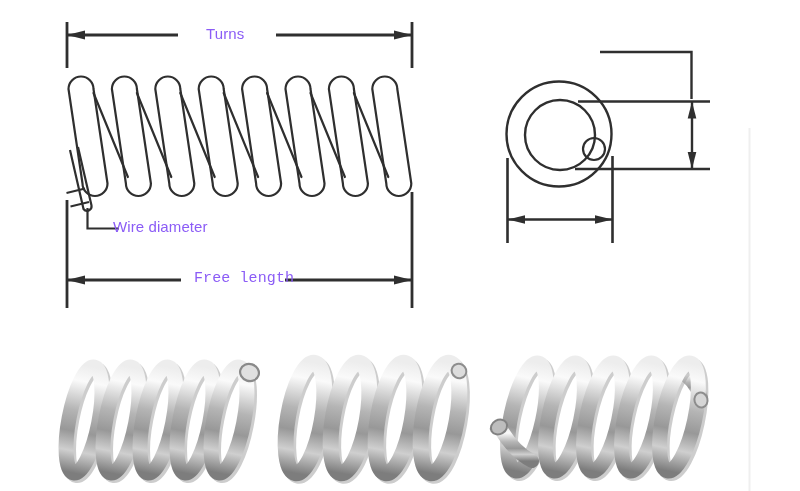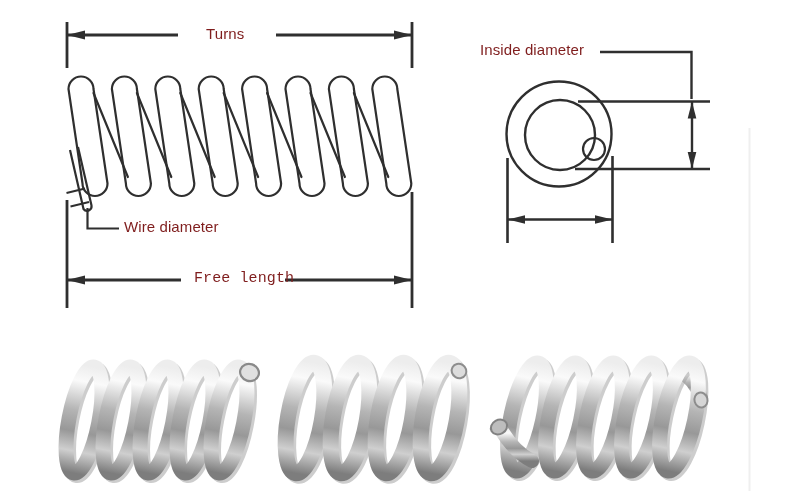--- a/index.html
+++ b/index.html
@@ -9,7 +9,7 @@
   }
   .art{position:absolute;left:0;top:0;width:800px;height:491px;display:block;}
   .lbl{
-    position:absolute;font-size:15px;line-height:1.1;color:#7f1d1d;
+    position:absolute;font-size:15px;line-height:1.1;color:#8b5cf6;
     white-space:nowrap;letter-spacing:0.1px;
   }
 </style>

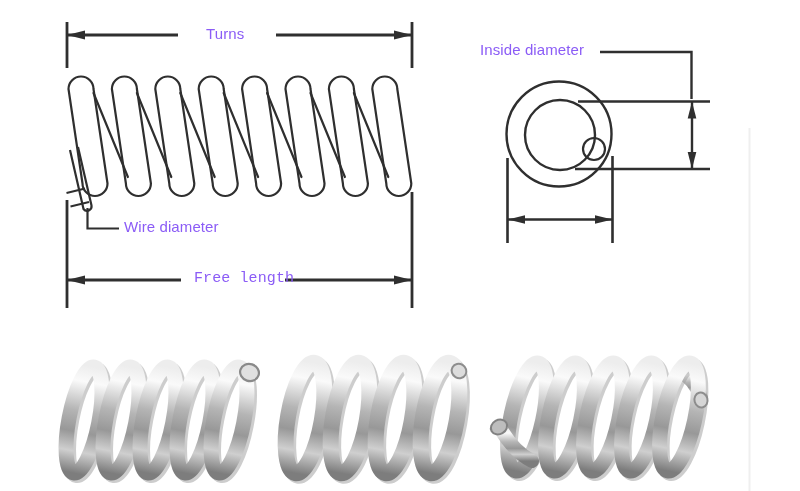--- a/index.html
+++ b/index.html
@@ -138,7 +138,6 @@
   <div class="lbl" style="left:206px;top:26px;">Turns</div>
   <div class="lbl" style="left:124px;top:219px;">Wire diameter</div>
   <div class="lbl" style="left:194px;top:271px;font-family:Liberation Mono, monospace;">Free length</div>
-  <div class="lbl" style="left:480px;top:42px;">Inside diameter</div>
 
 </div>
 

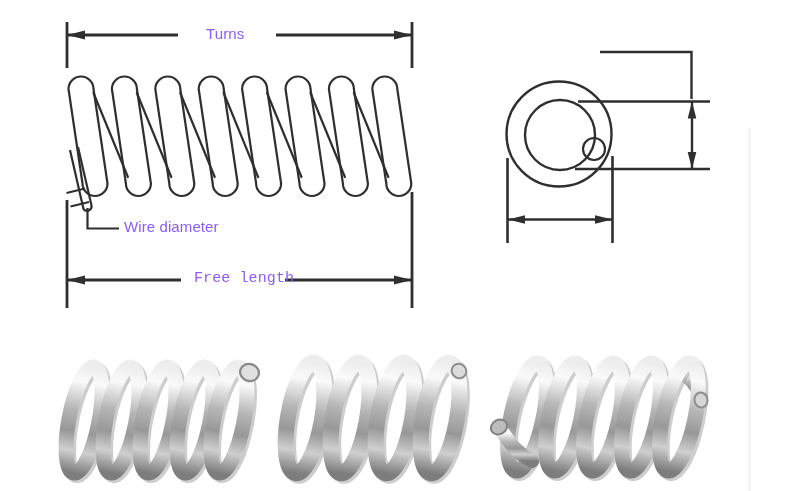--- a/index.html
+++ b/index.html
@@ -136,7 +136,7 @@
   </svg>
 
   <div class="lbl" style="left:206px;top:26px;">Turns</div>
-  <div class="lbl" style="left:124px;top:219px;">Wire diameter</div>
+  <div class="lbl" style="left:113px;top:219px;">Wire diameter</div>
   <div class="lbl" style="left:194px;top:271px;font-family:Liberation Mono, monospace;">Free length</div>
 
 </div>

